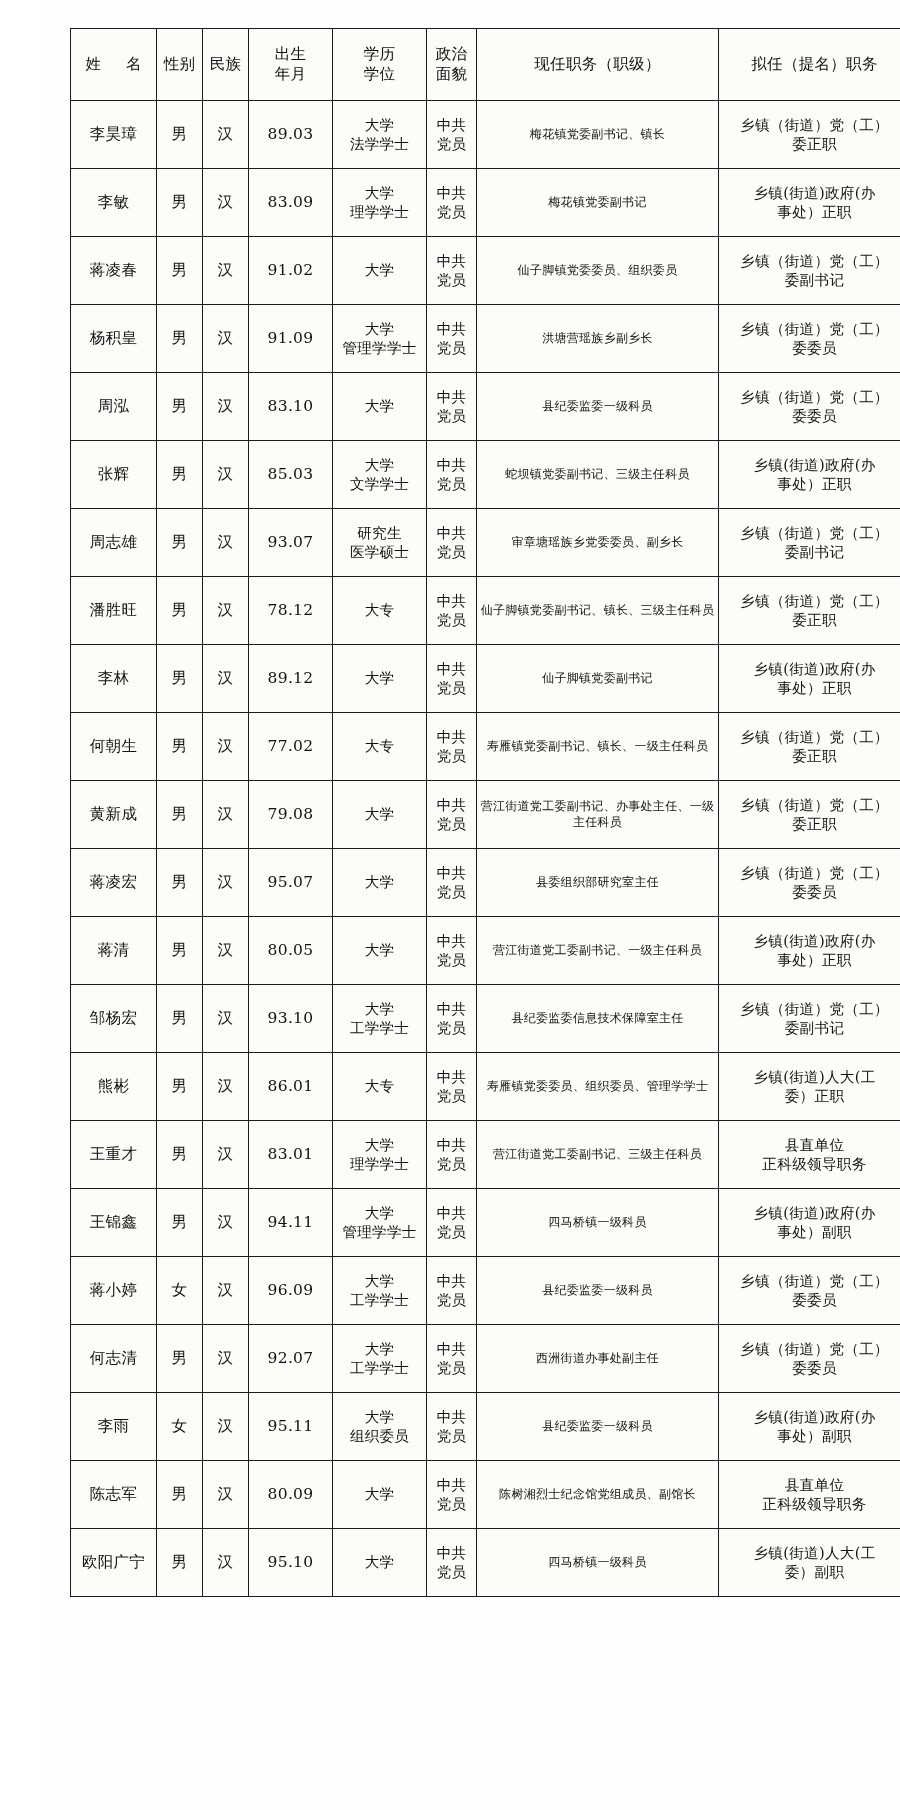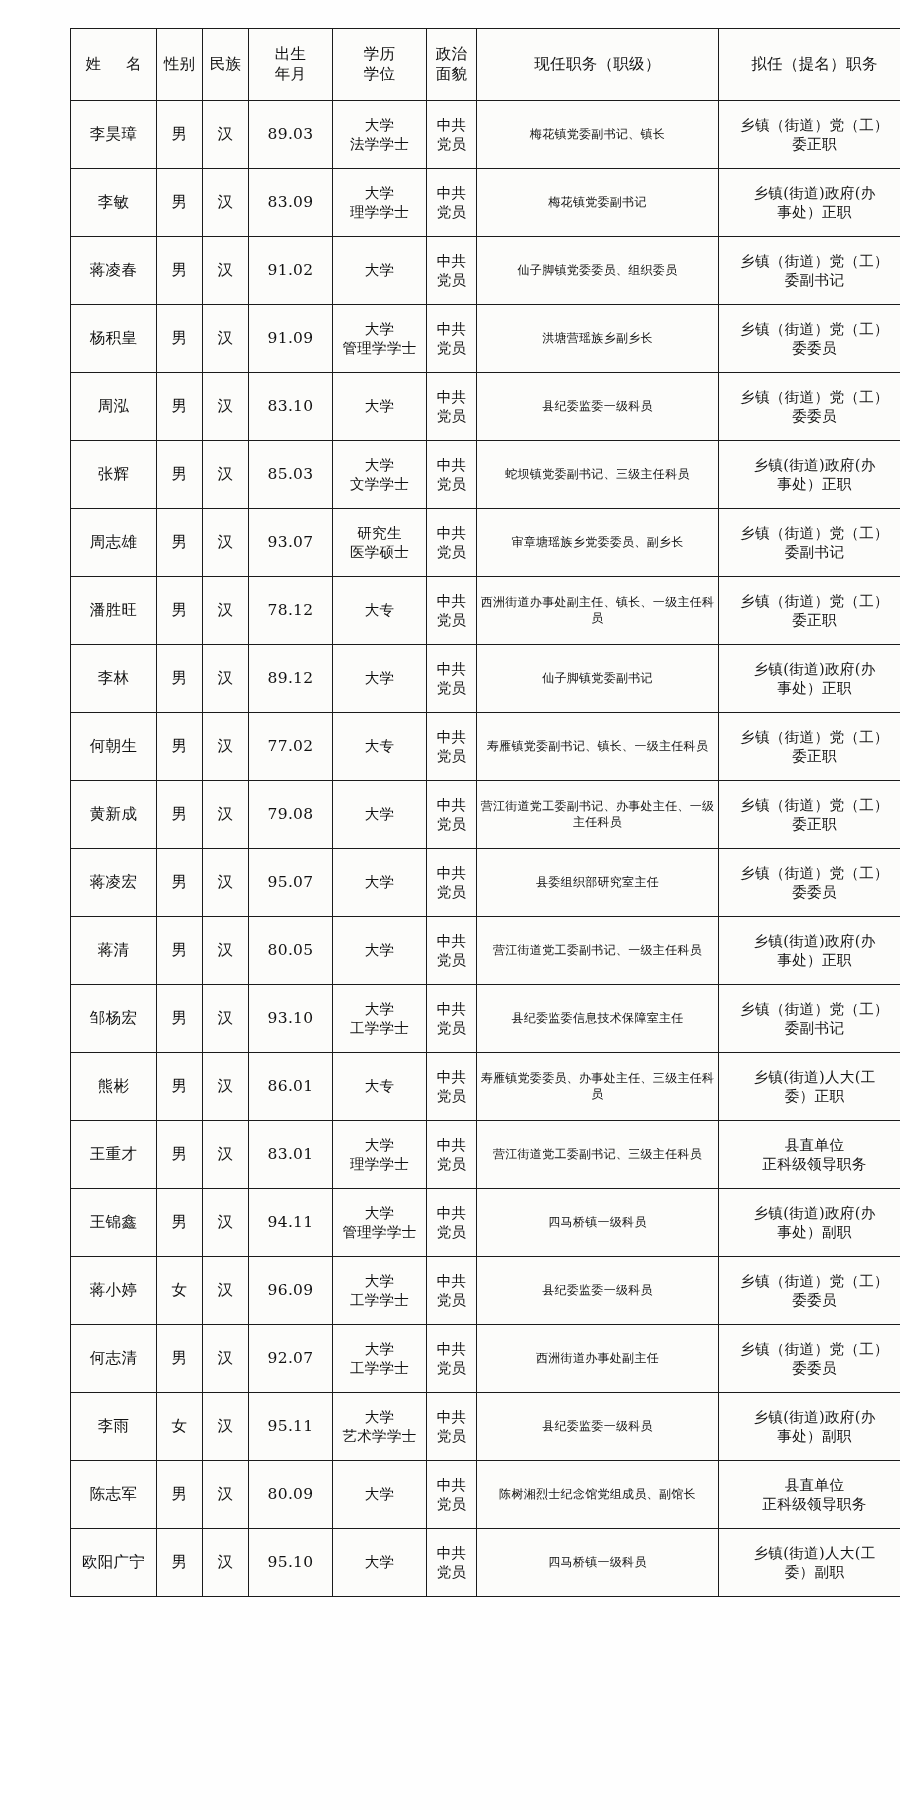--- a/index.html
+++ b/index.html
@@ -269,7 +269,7 @@
             <span>中共</span>
             <span>党员</span>
           </td>
-          <td class="col-current">西洲街道办事处副主任、镇长、一级主任科员</td>
+          <td class="col-current">仙子脚镇党委副书记、镇长、三级主任科员</td>
           <td class="col-propose two-line">
             <span>乡镇（街道）党（工）</span>
             <span>委正职</span>

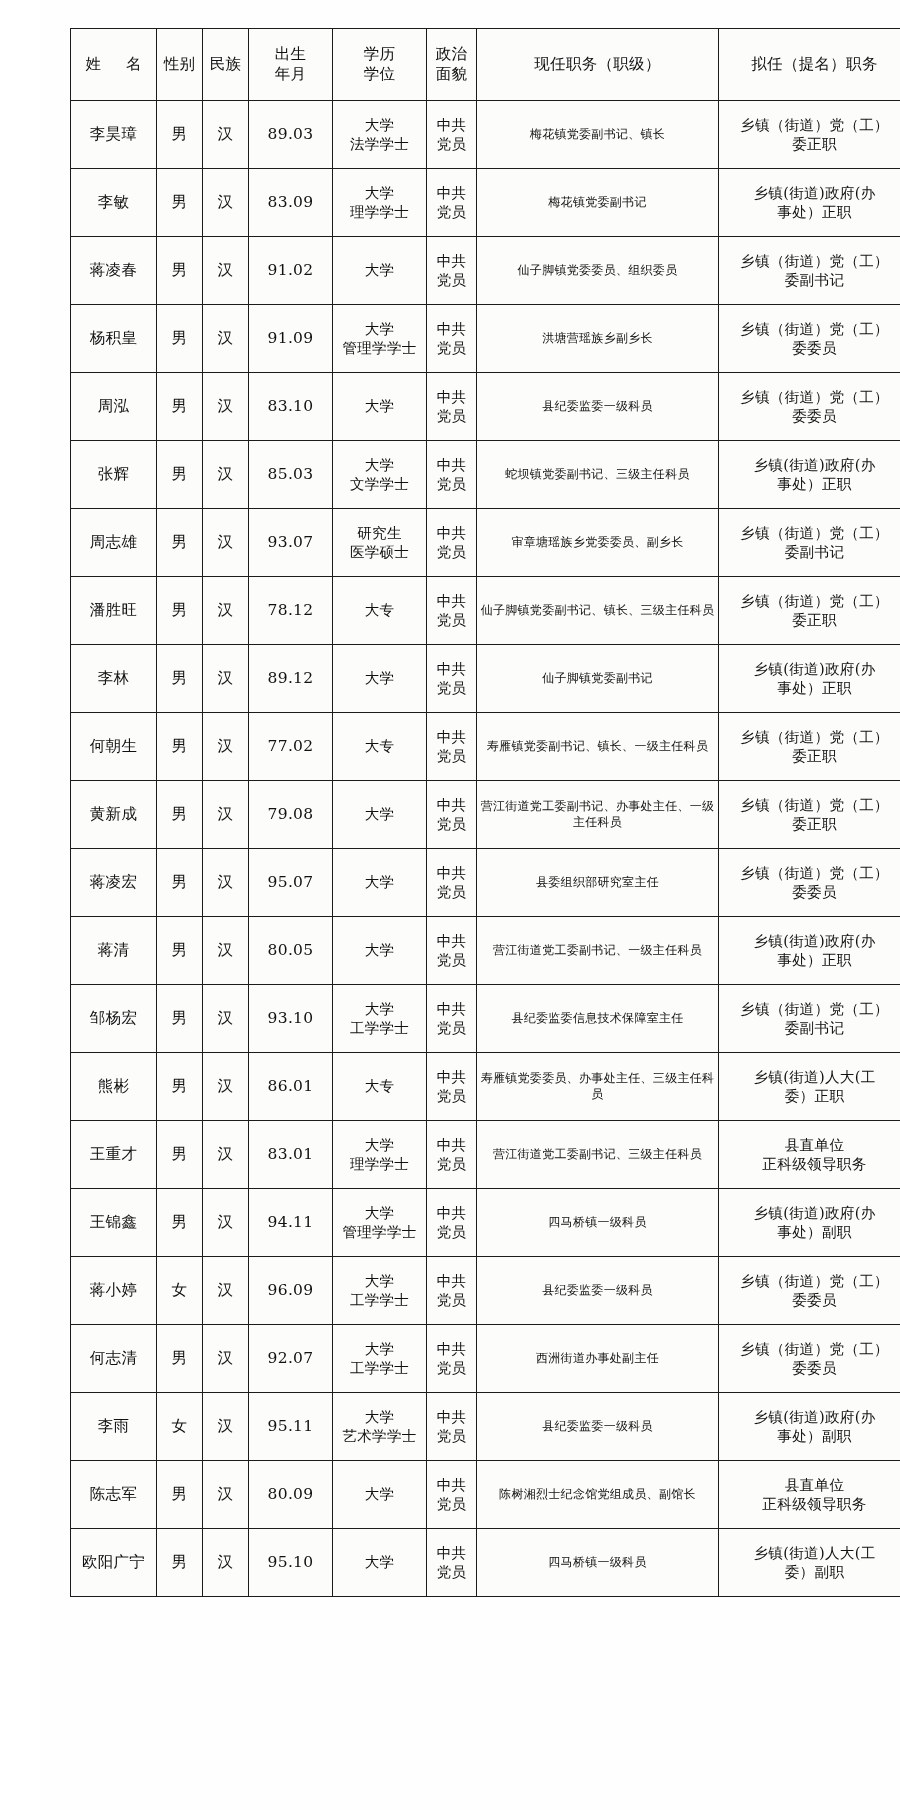--- a/index.html
+++ b/index.html
@@ -402,7 +402,7 @@
             <span>中共</span>
             <span>党员</span>
           </td>
-          <td class="col-current">寿雁镇党委委员、办事处主任、三级主任科员</td>
+          <td class="col-current">寿雁镇党委委员、组织委员、管理学学士</td>
           <td class="col-propose two-line">
             <span>乡镇(街道)人大(工</span>
             <span>委）正职</span>

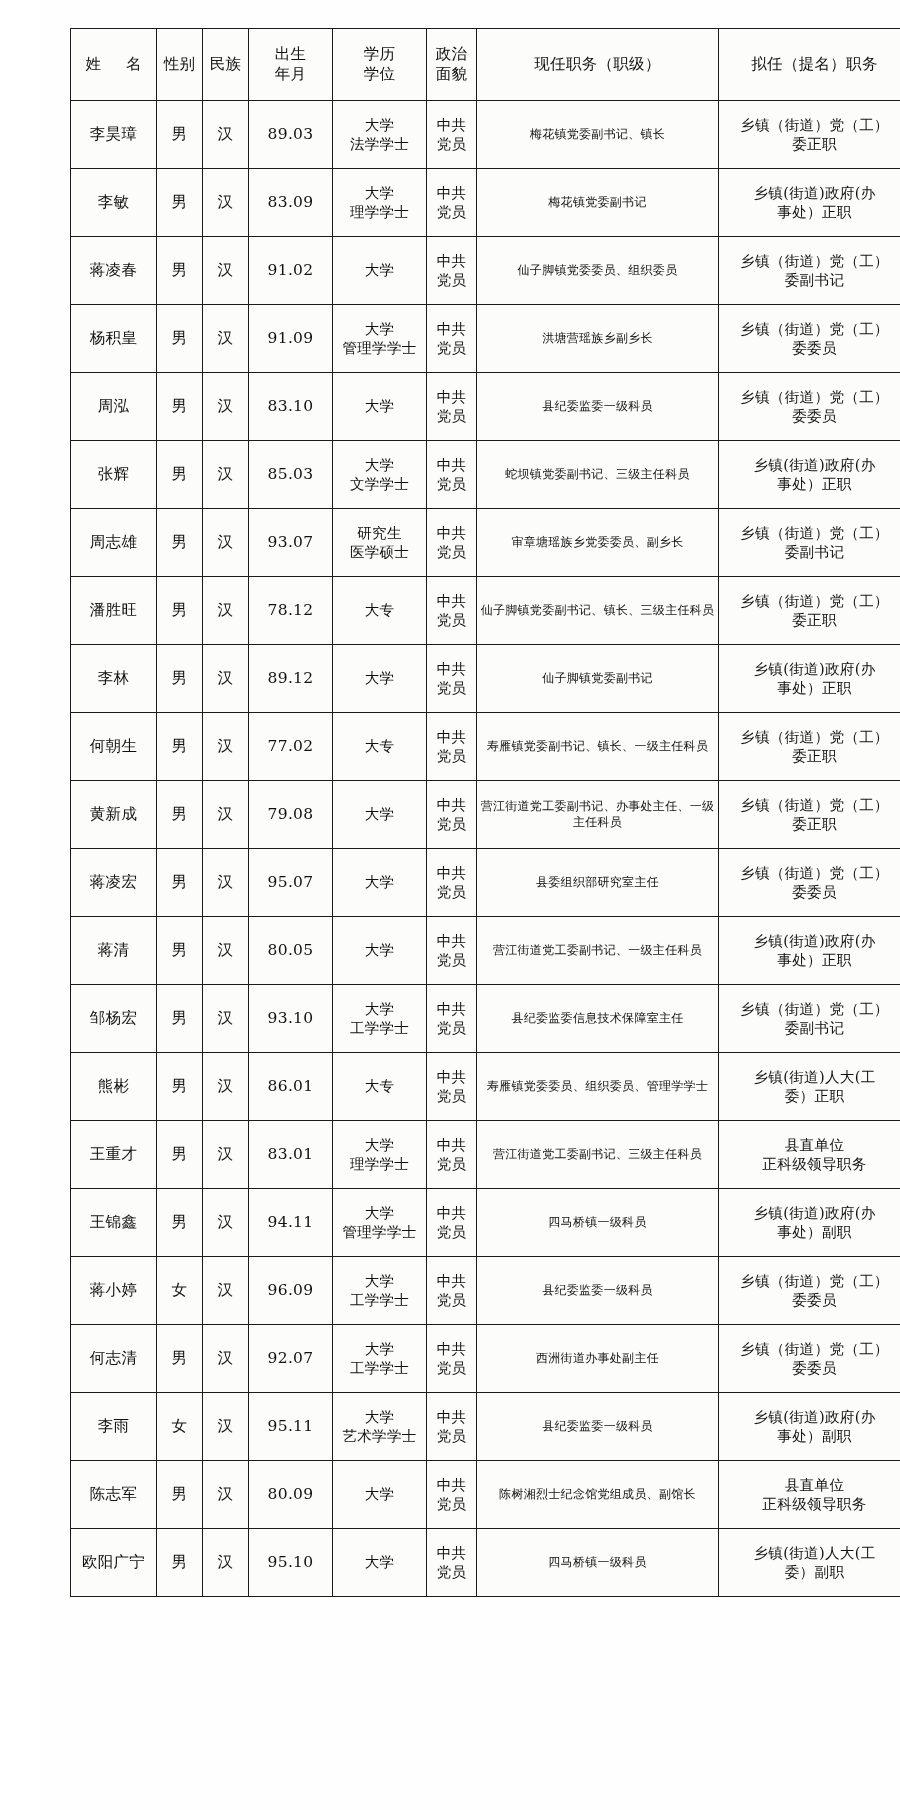--- a/index.html
+++ b/index.html
@@ -491,7 +491,7 @@
           <td class="col-birth">95.11</td>
           <td class="col-edu two-line">
             <span>大学</span>
-            <span>艺术学学士</span>
+            <span>组织委员</span>
           </td>
           <td class="col-party two-line">
             <span>中共</span>

